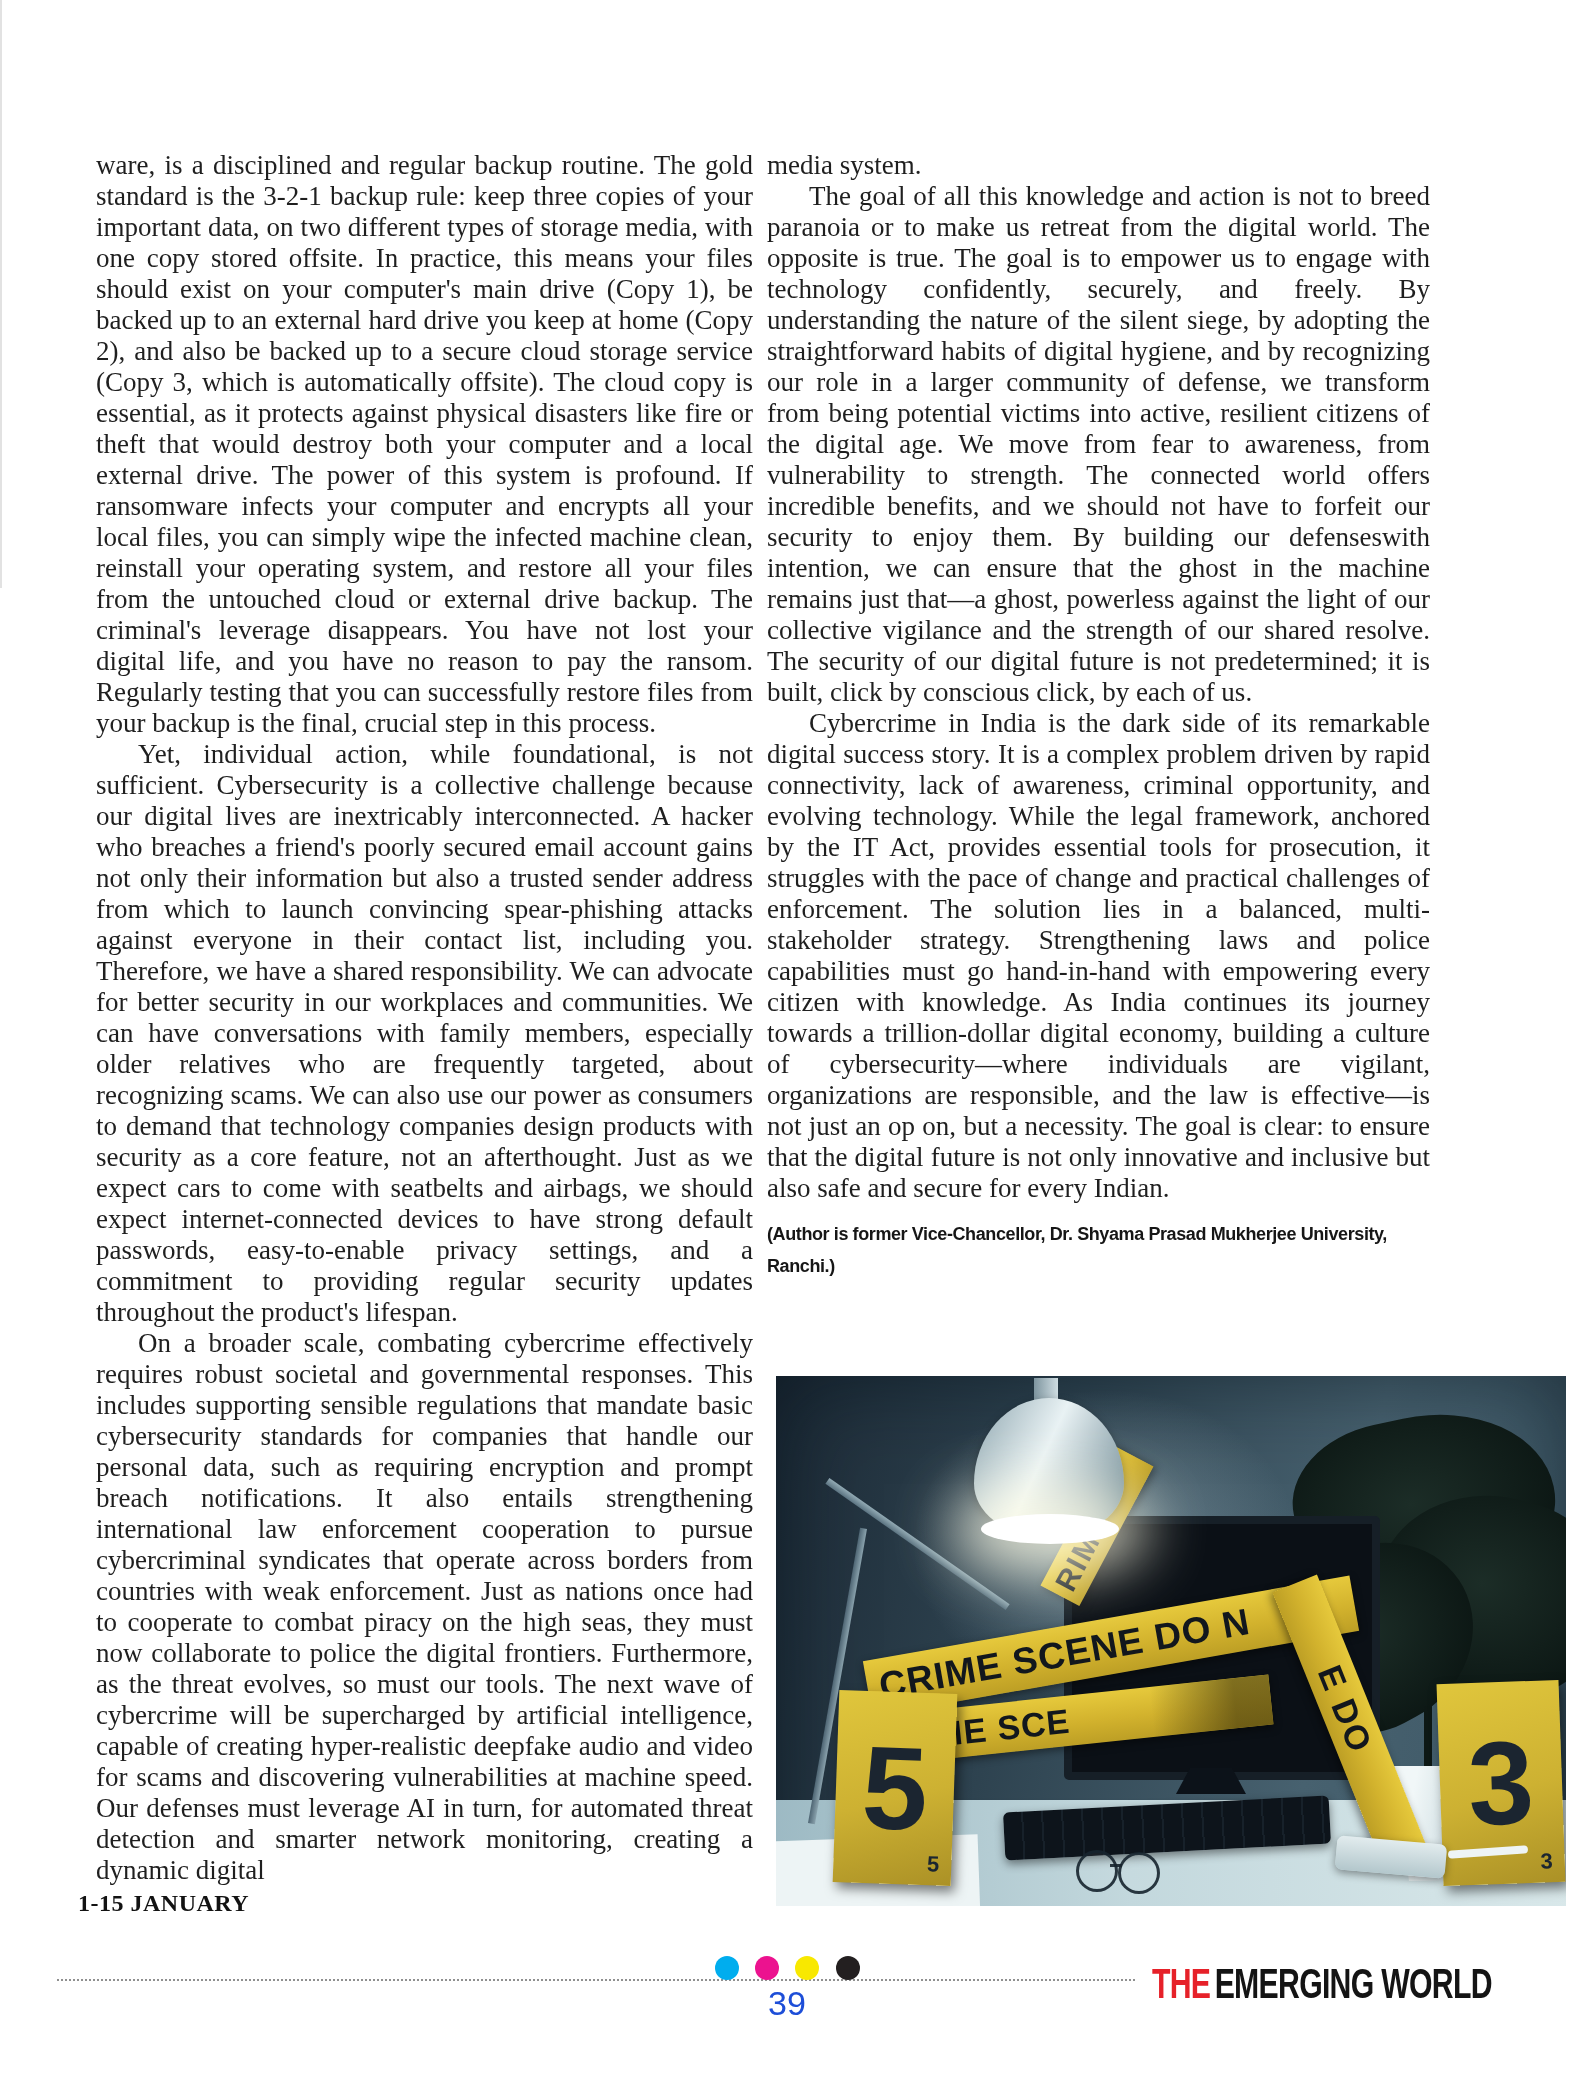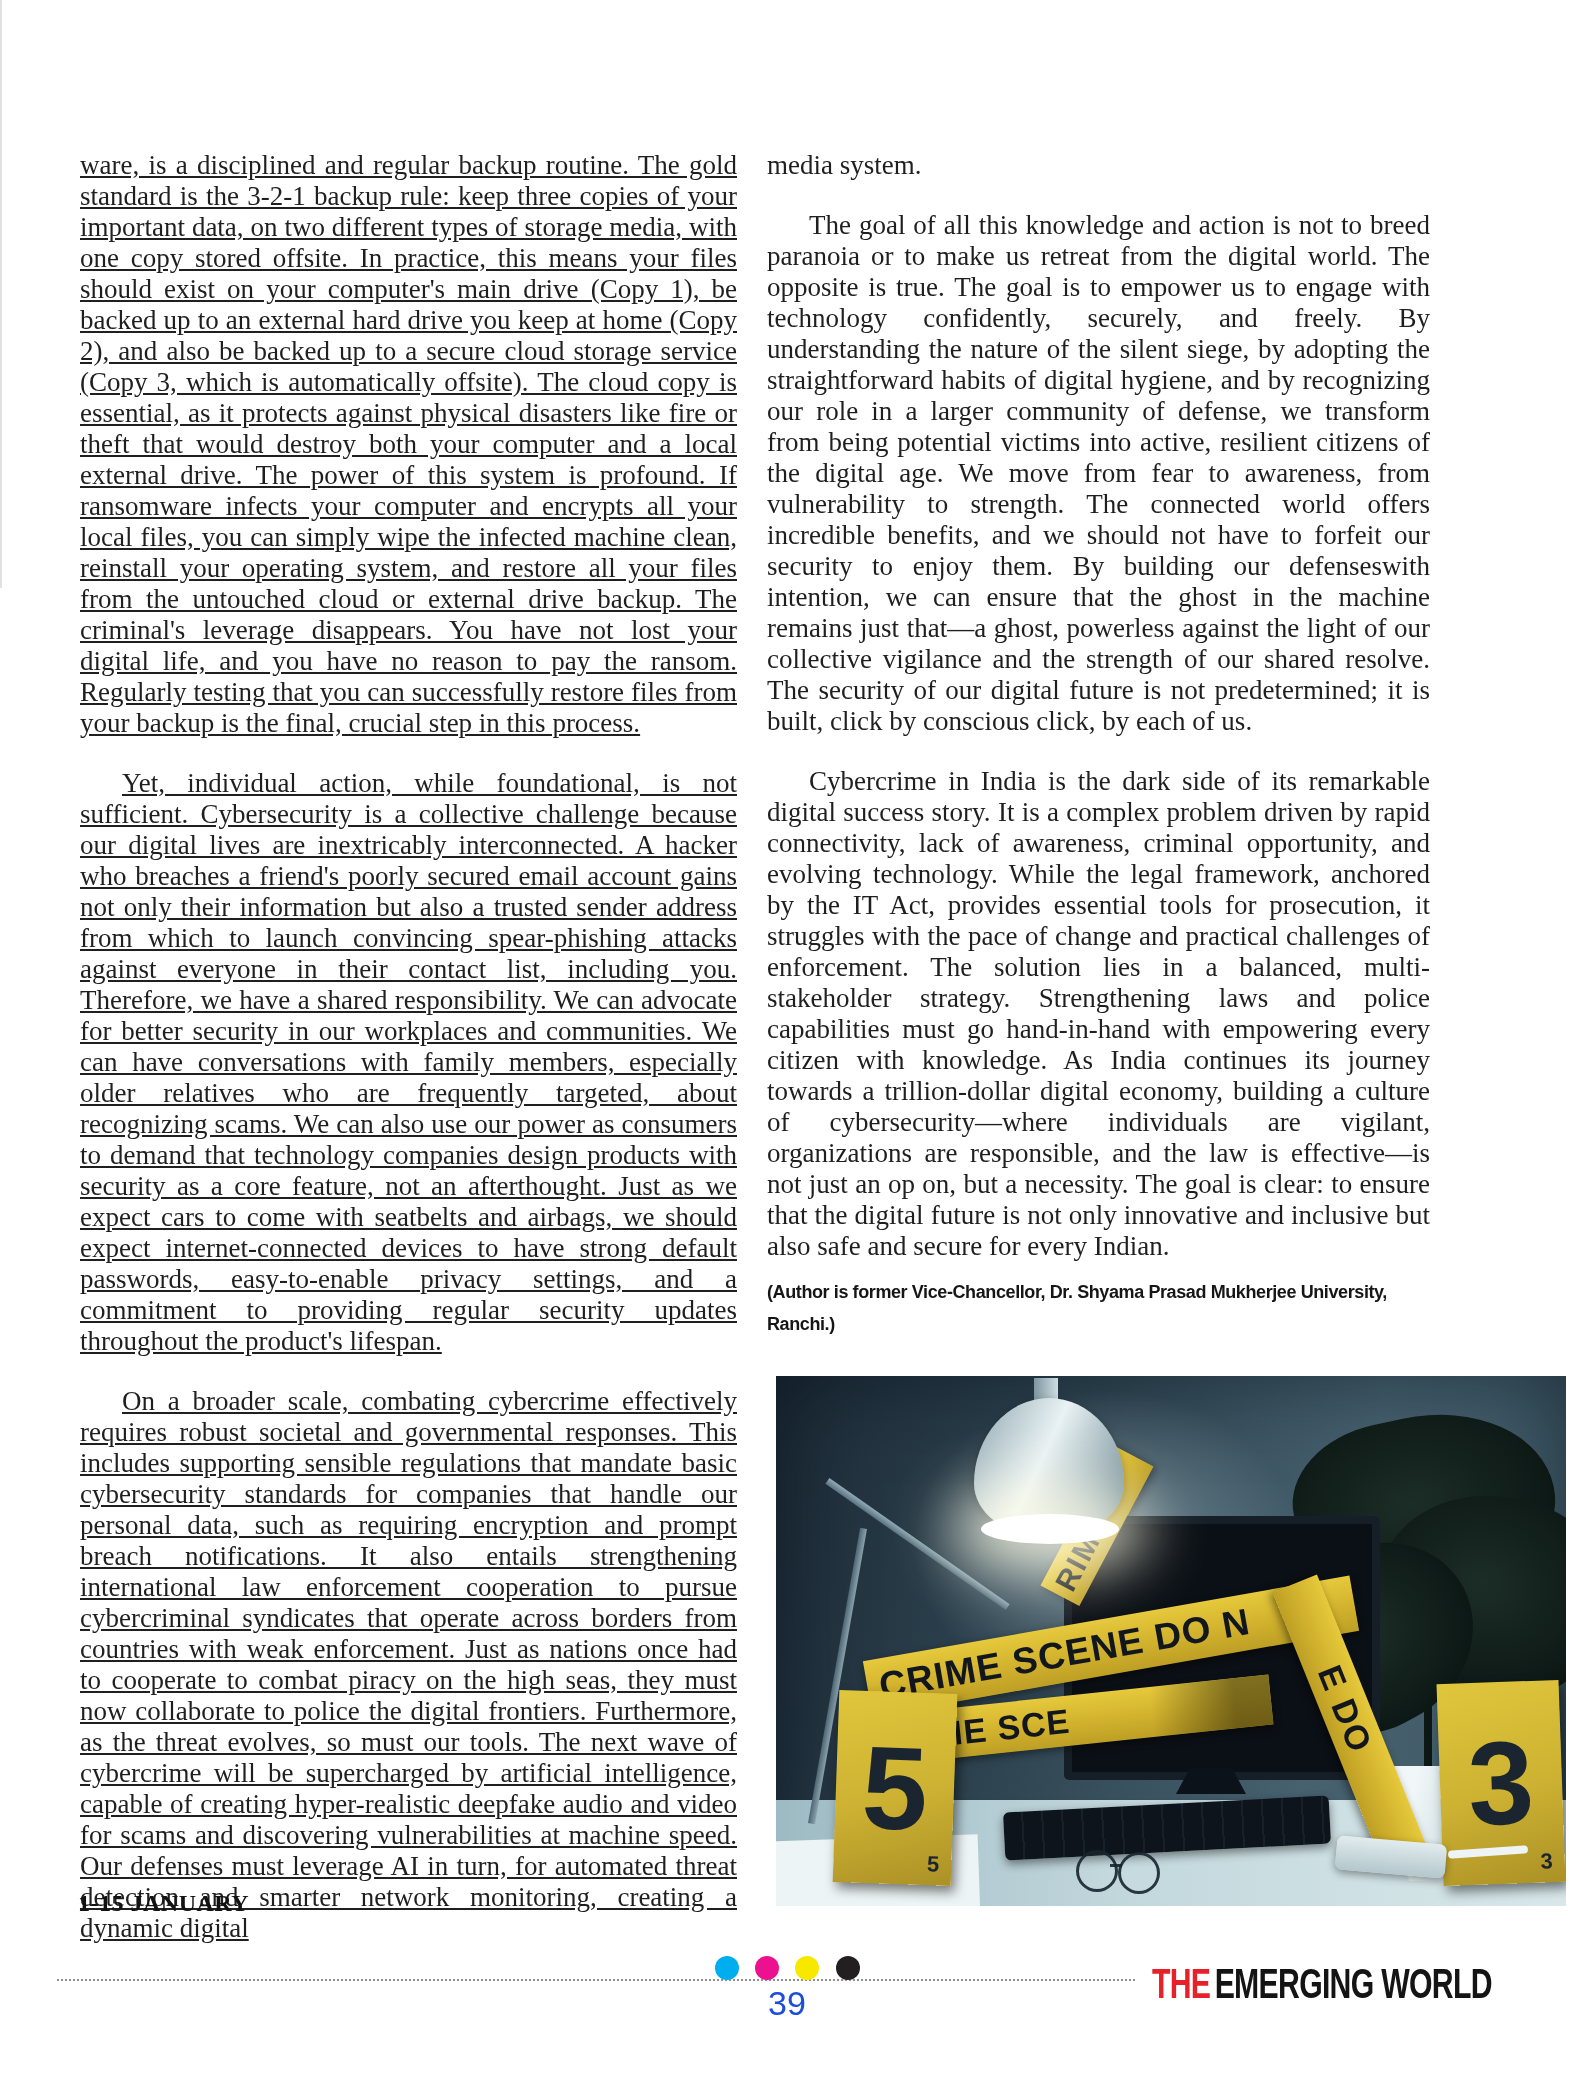--- a/index.html
+++ b/index.html
@@ -9,7 +9,7 @@
 
   
   .col{position:absolute;top:150px;font-size:27px;line-height:31px;text-align:justify;}
-  .col-left{left:80px;width:657px;text-decoration:underline;}
+  .col-left{left:96px;width:657px;}
   .col-right{left:767px;width:663px;}
   .col p{margin:0;padding:0;}
   .col p.indent{text-indent:42px;margin-top:29px;}

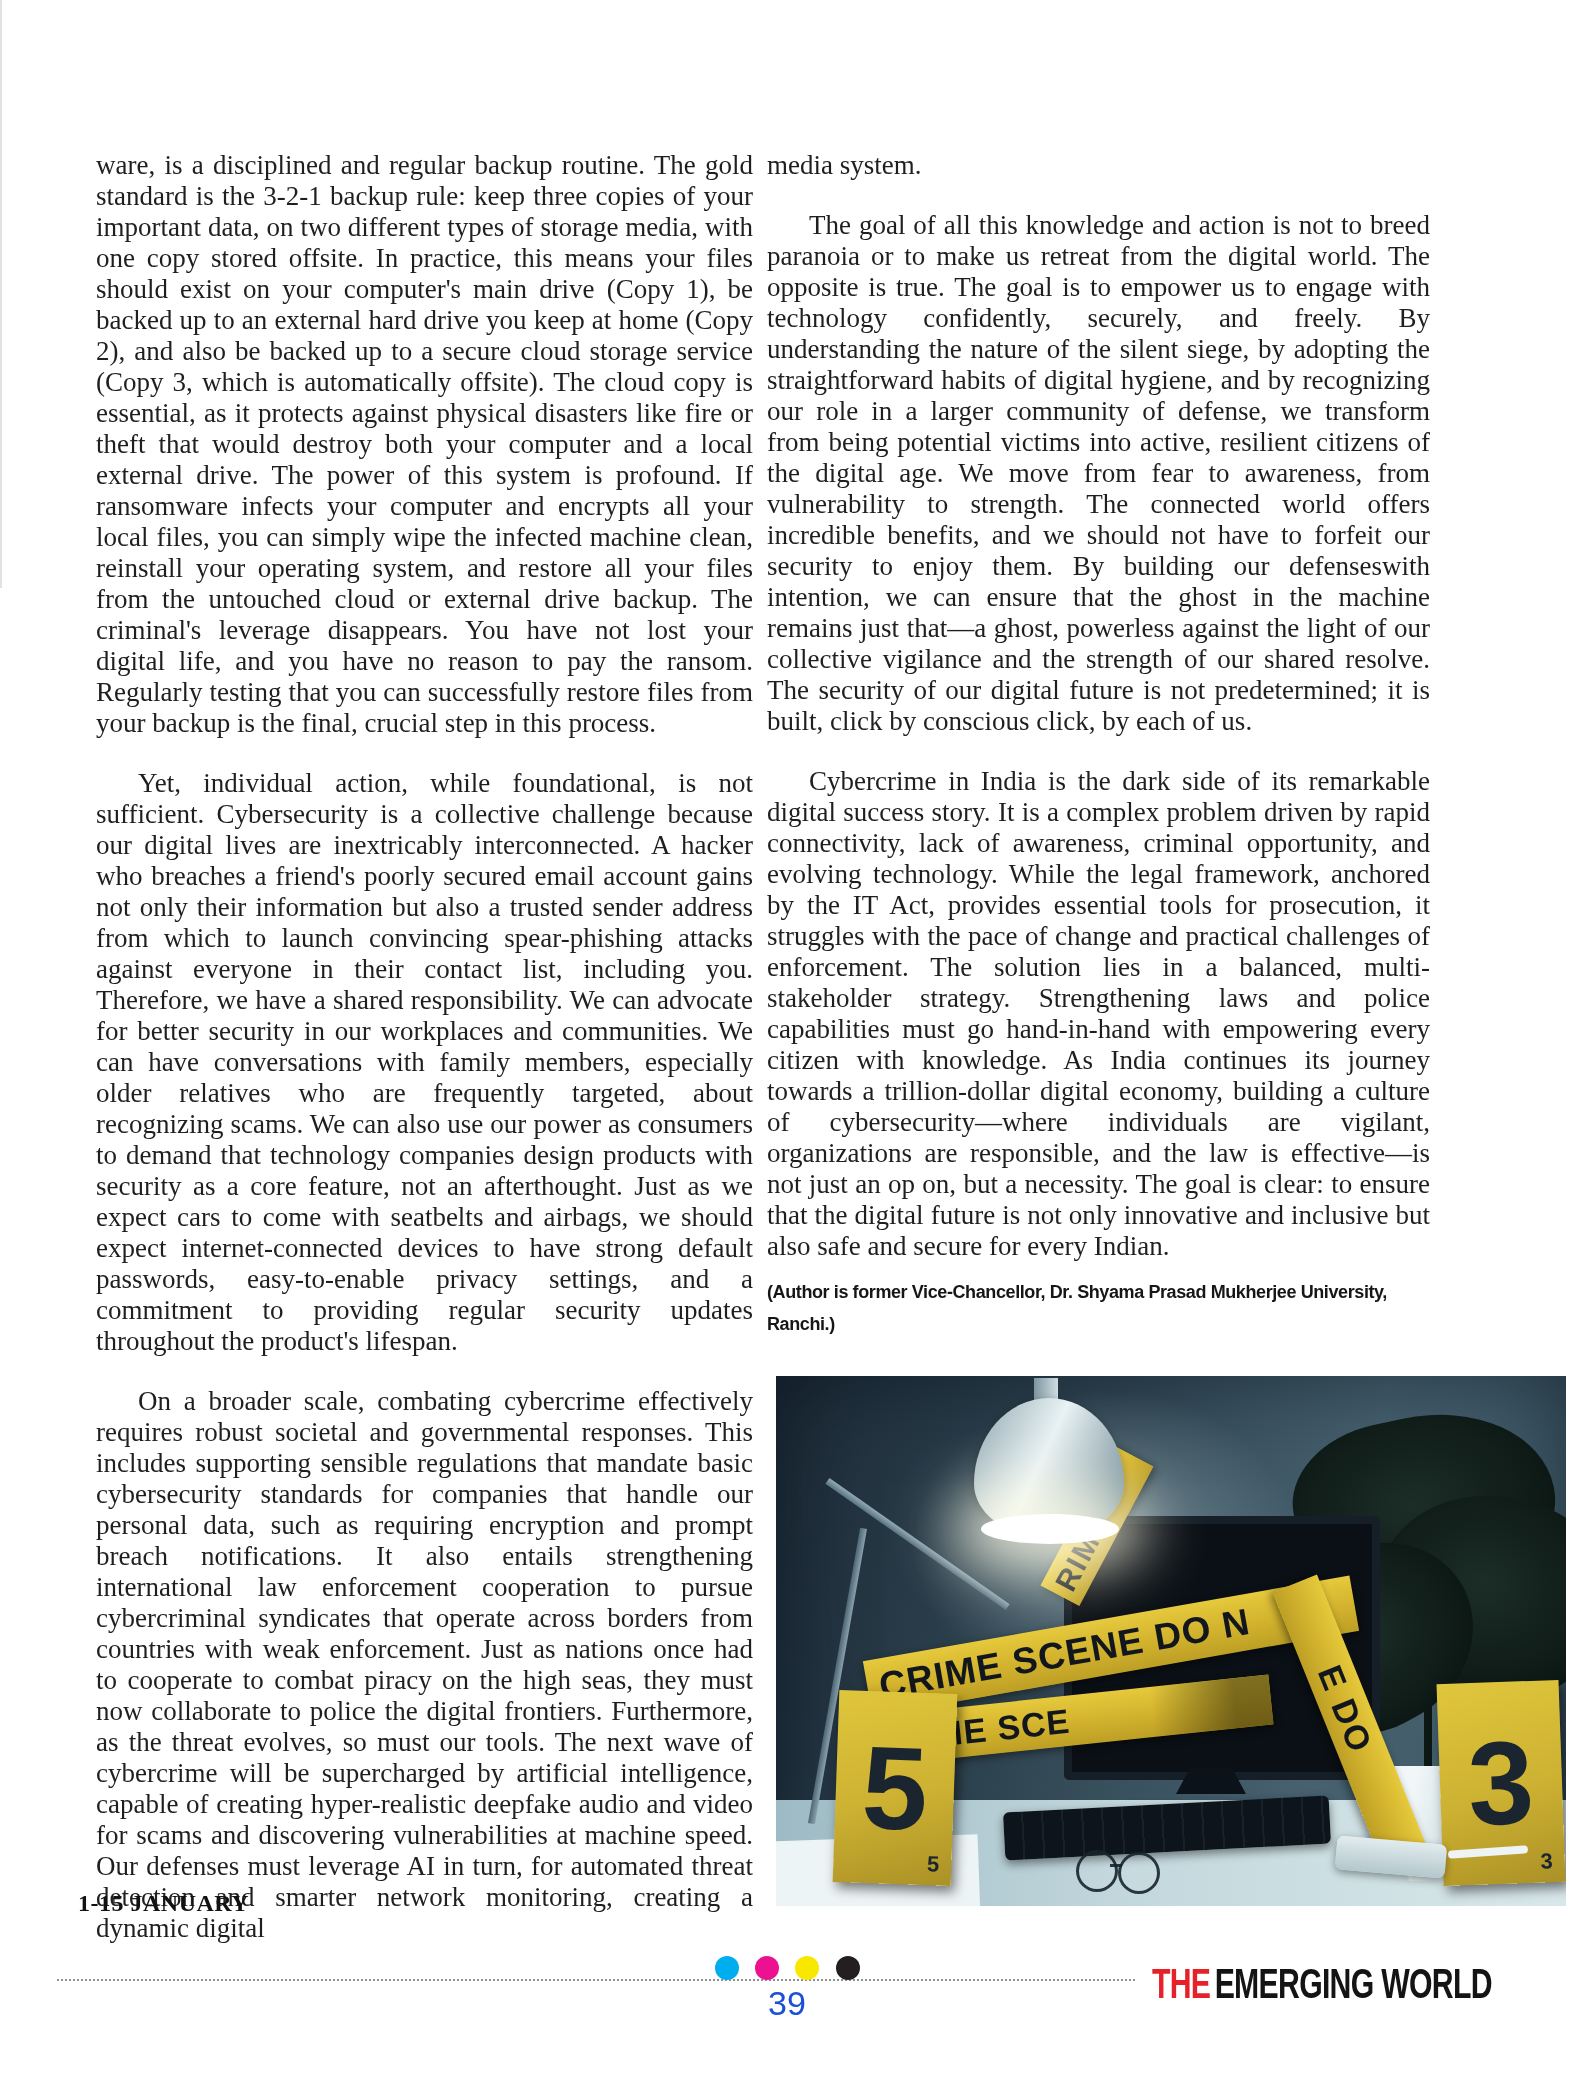--- a/index.html
+++ b/index.html
@@ -12,7 +12,7 @@
   .col-left{left:96px;width:657px;}
   .col-right{left:767px;width:663px;}
   .col p{margin:0;padding:0;}
-  .col p.indent{text-indent:42px;margin-top:29px;}
+  .col p.indent{text-indent:42px;}
 
   .author-credit{margin-top:14px;font-family:"Liberation Sans", sans-serif;font-weight:700;
                  font-size:18px;line-height:32px;letter-spacing:-0.4px;color:#161616;text-align:left;}

